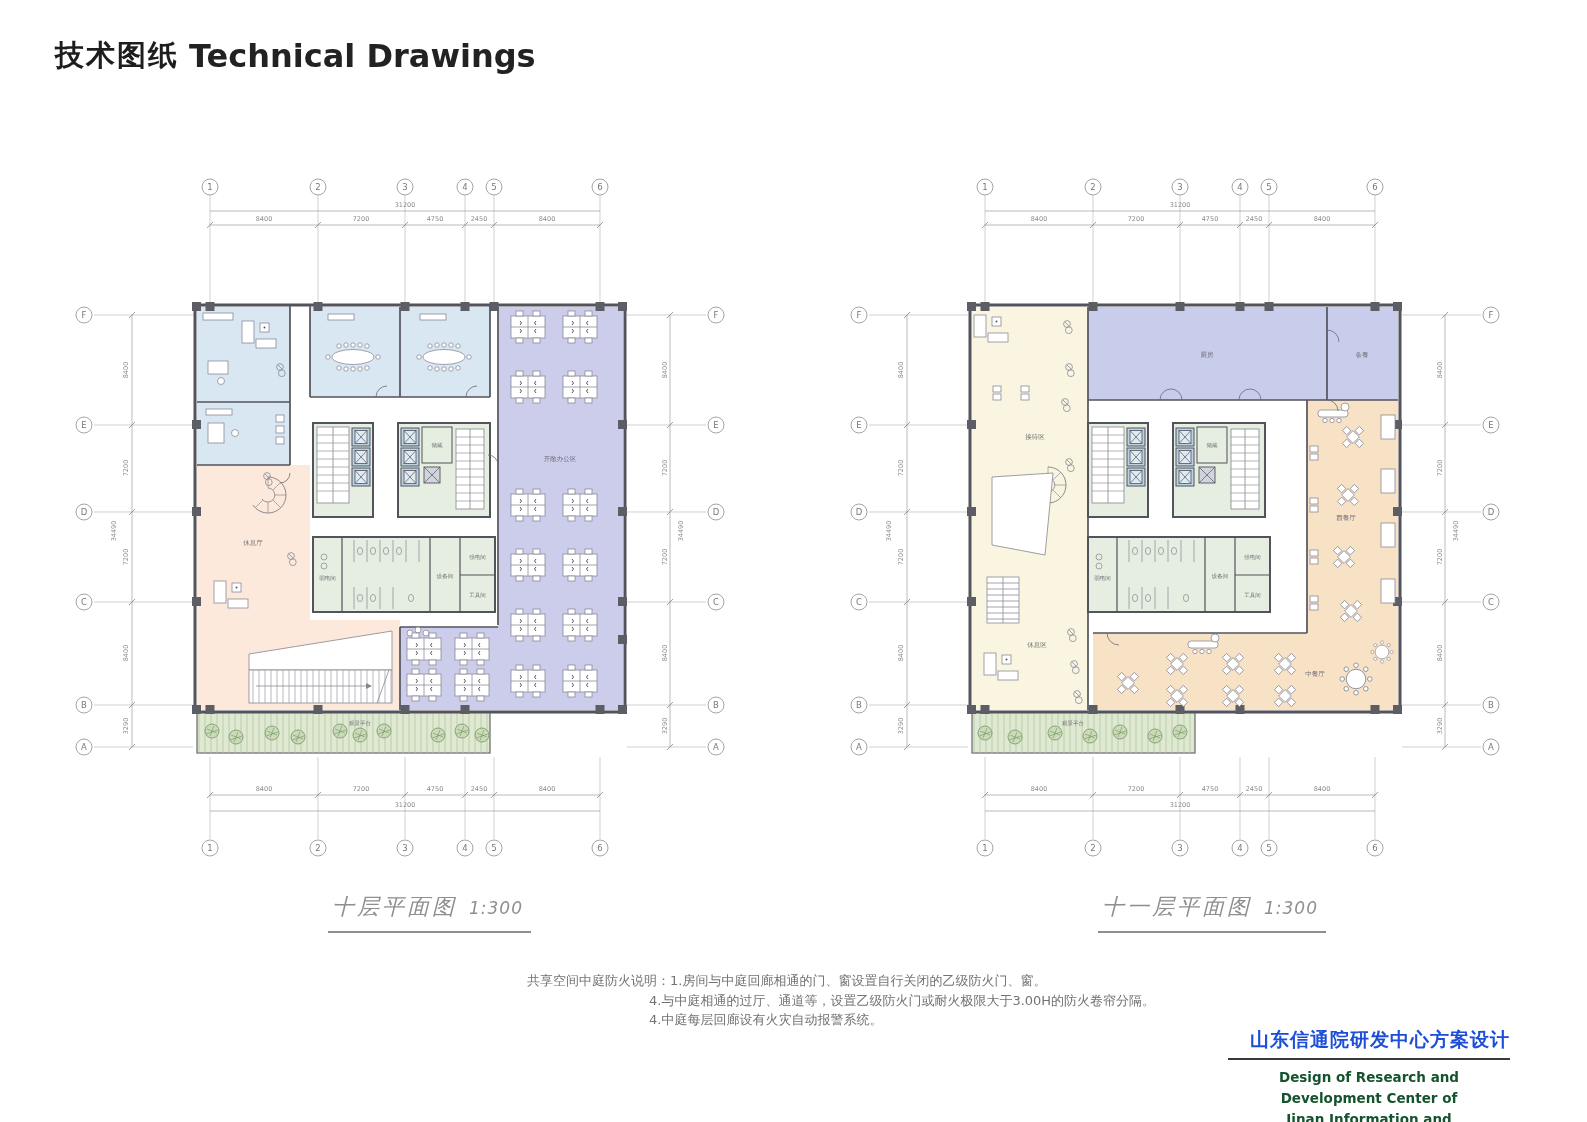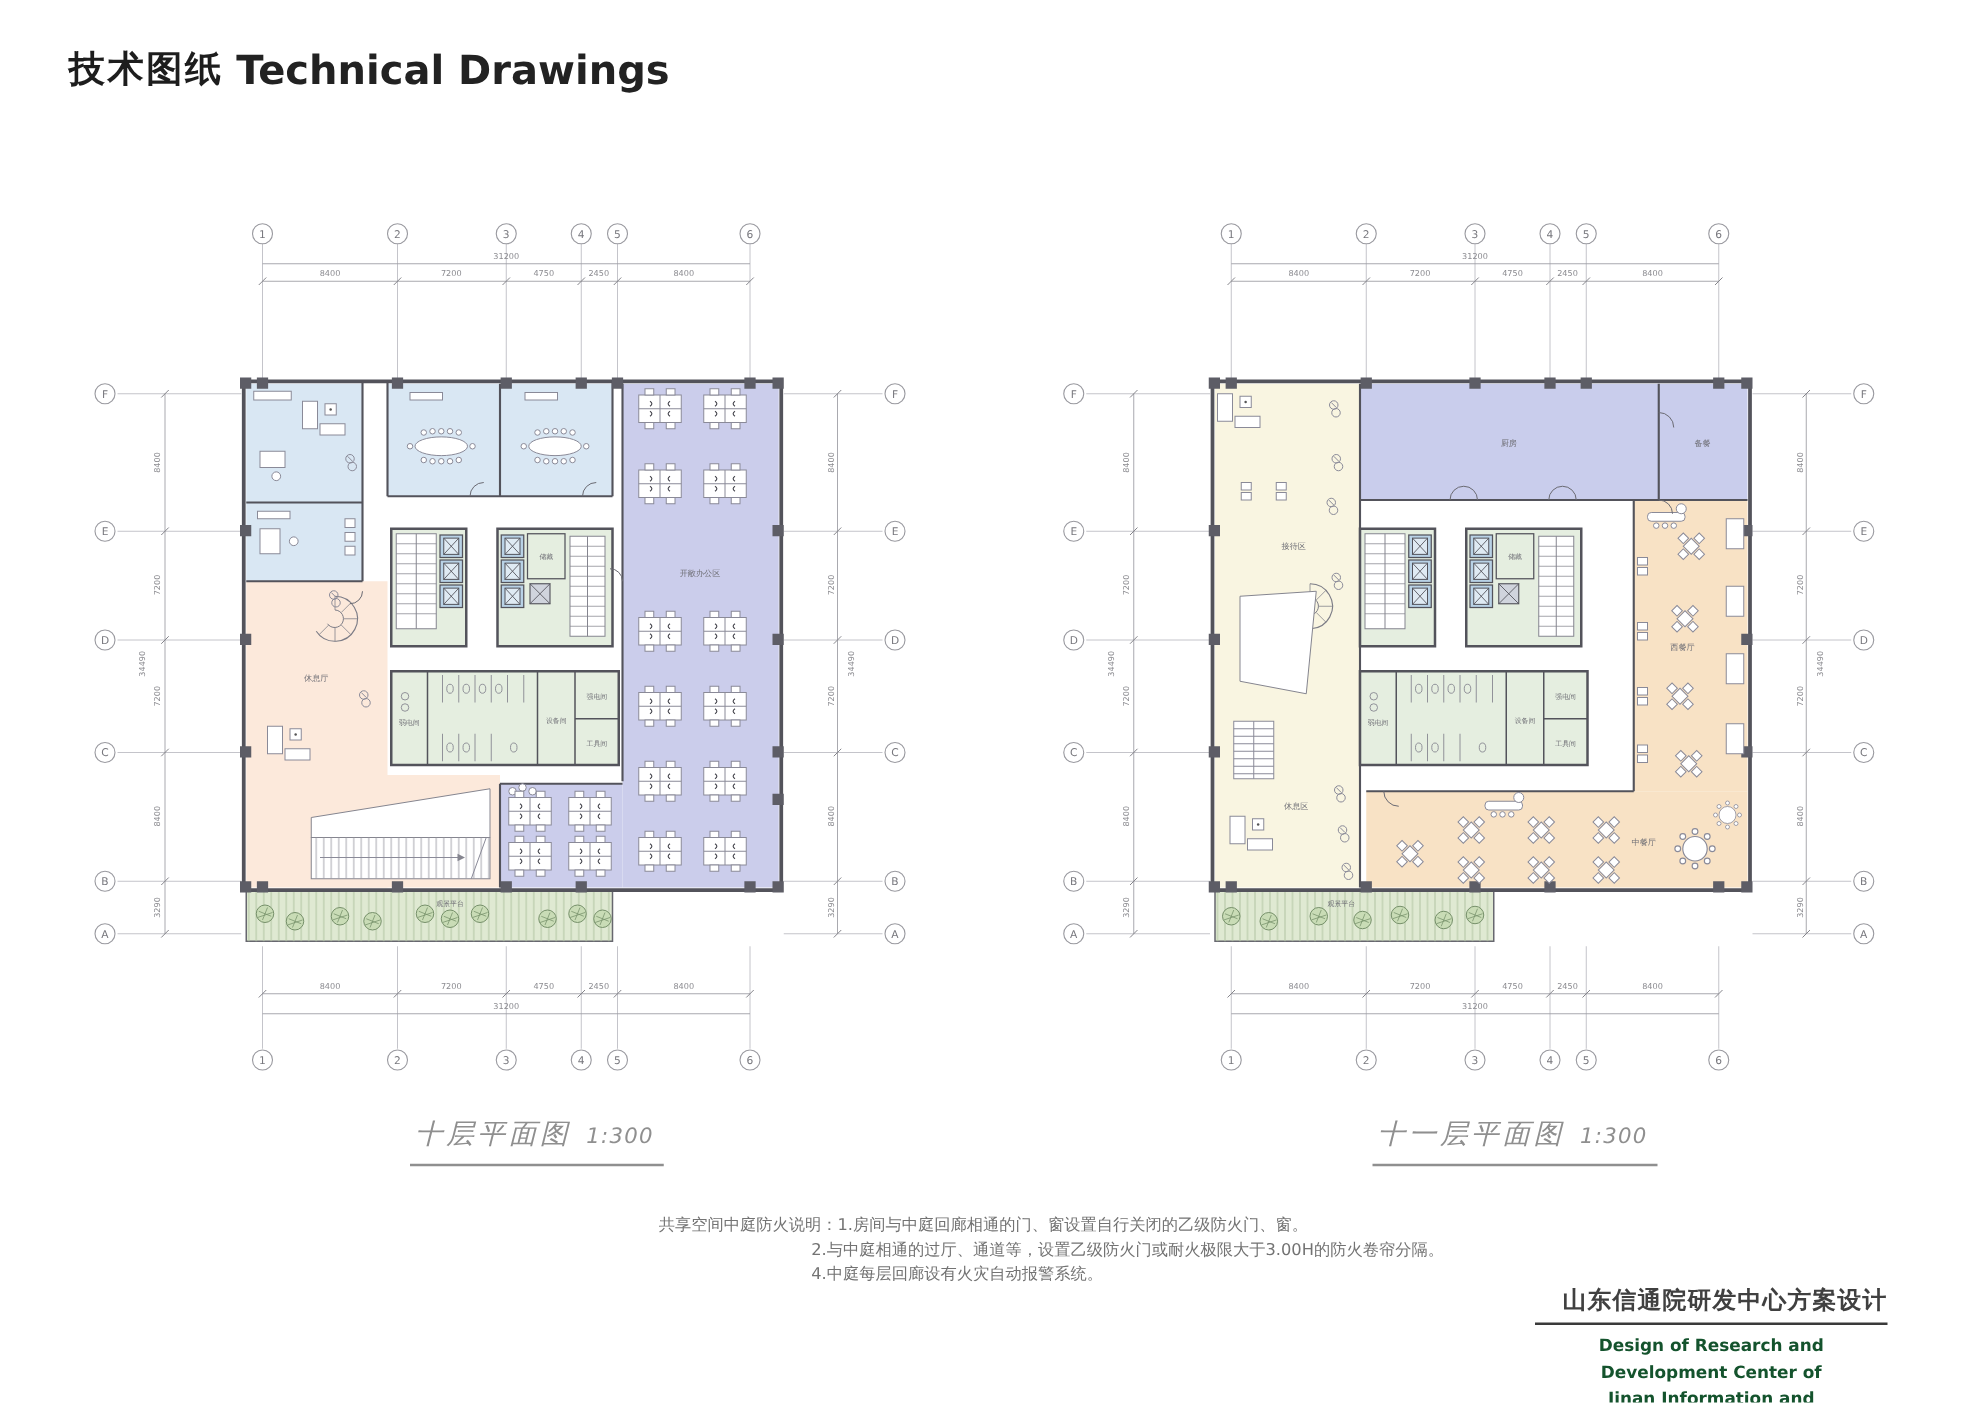--- a/index.html
+++ b/index.html
@@ -761,7 +761,7 @@
 
 <div class="notes">
   <div><span>共享空间中庭防火说明：</span><span>1.房间与中庭回廊相通的门、窗设置自行关闭的乙级防火门、窗。</span></div>
-  <div class="indent">2.与中庭相通的过厅、通道等，设置乙级防火门或耐火极限大于3.00H的防火卷帘分隔。</div>
+  <div class="indent">4.与中庭相通的过厅、通道等，设置乙级防火门或耐火极限大于3.00H的防火卷帘分隔。</div>
   <div class="indent">4.中庭每层回廊设有火灾自动报警系统。</div>
 </div>
 

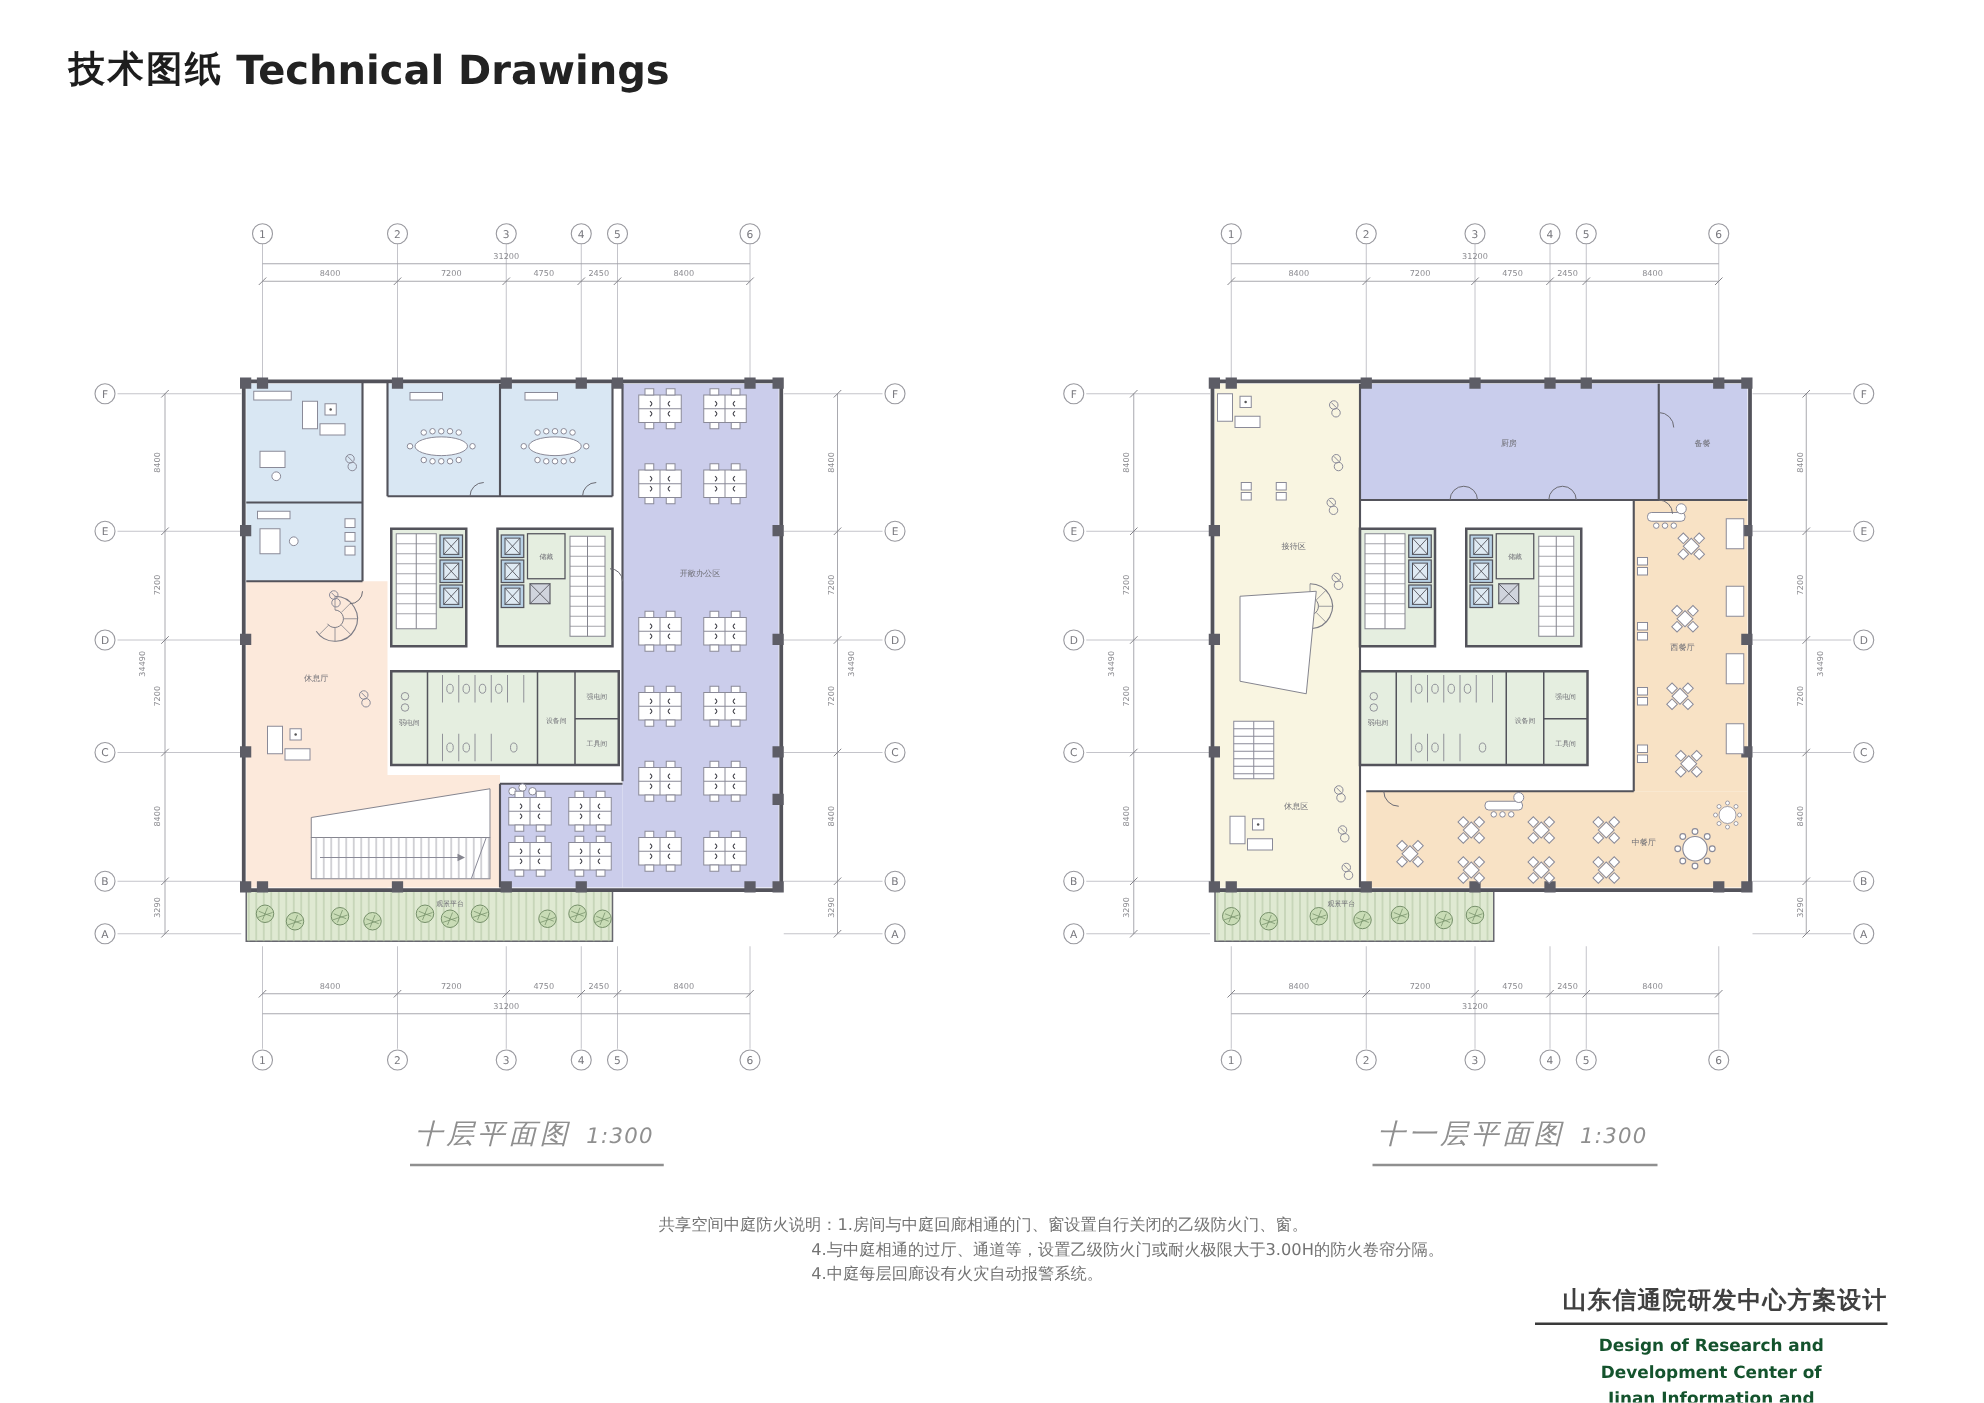--- a/index.html
+++ b/index.html
@@ -35,7 +35,7 @@
   .notes{position:absolute;left:527px;top:971px;font-size:13px;color:#737373;line-height:19.5px;white-space:nowrap;}
   .notes .indent{margin-left:122px;}
   .footer{position:absolute;right:77px;top:1027px;width:282px;}
-  .footer-zh{font-size:19px;font-weight:bold;color:#404040;text-align:right;letter-spacing:1px;}
+  .footer-zh{font-size:19px;font-weight:bold;color:#1d4ed8;text-align:right;letter-spacing:1px;}
   .footer-rule{height:2px;background:#3a3a3a;margin:5px 0 7px 0;}
   .footer-en{font-size:13.5px;font-weight:bold;color:#14532d;text-align:center;line-height:21px;}
 </style>

